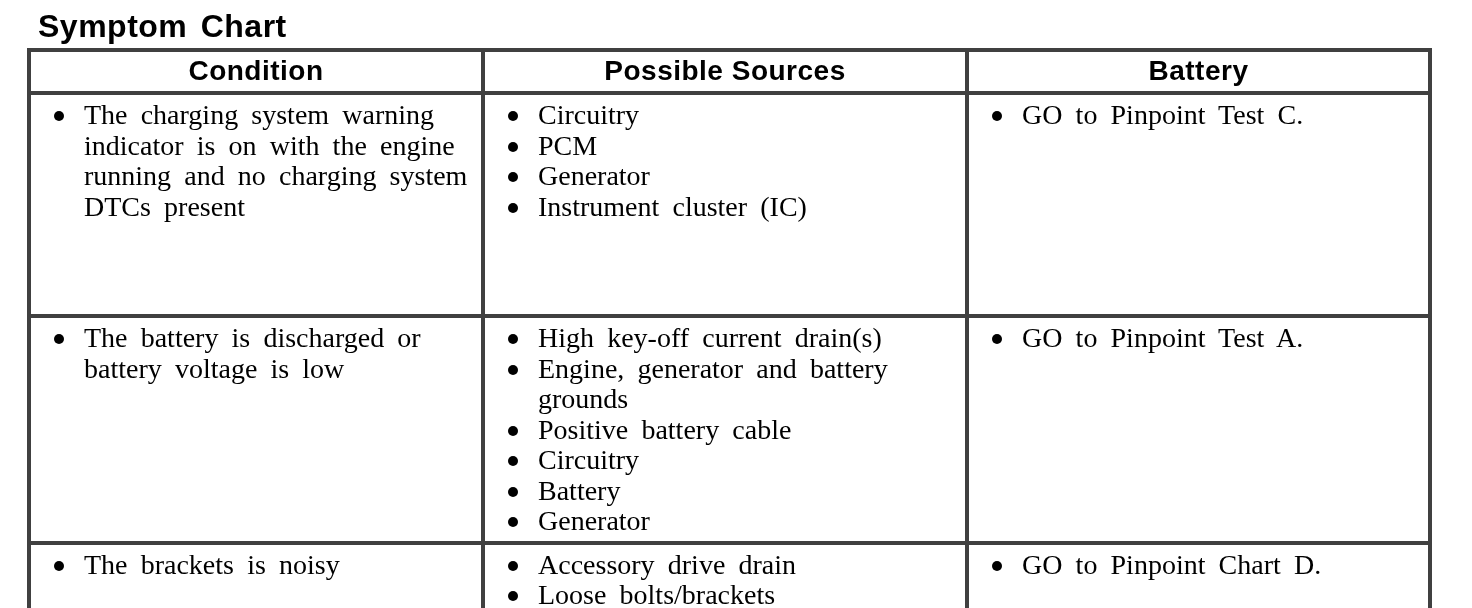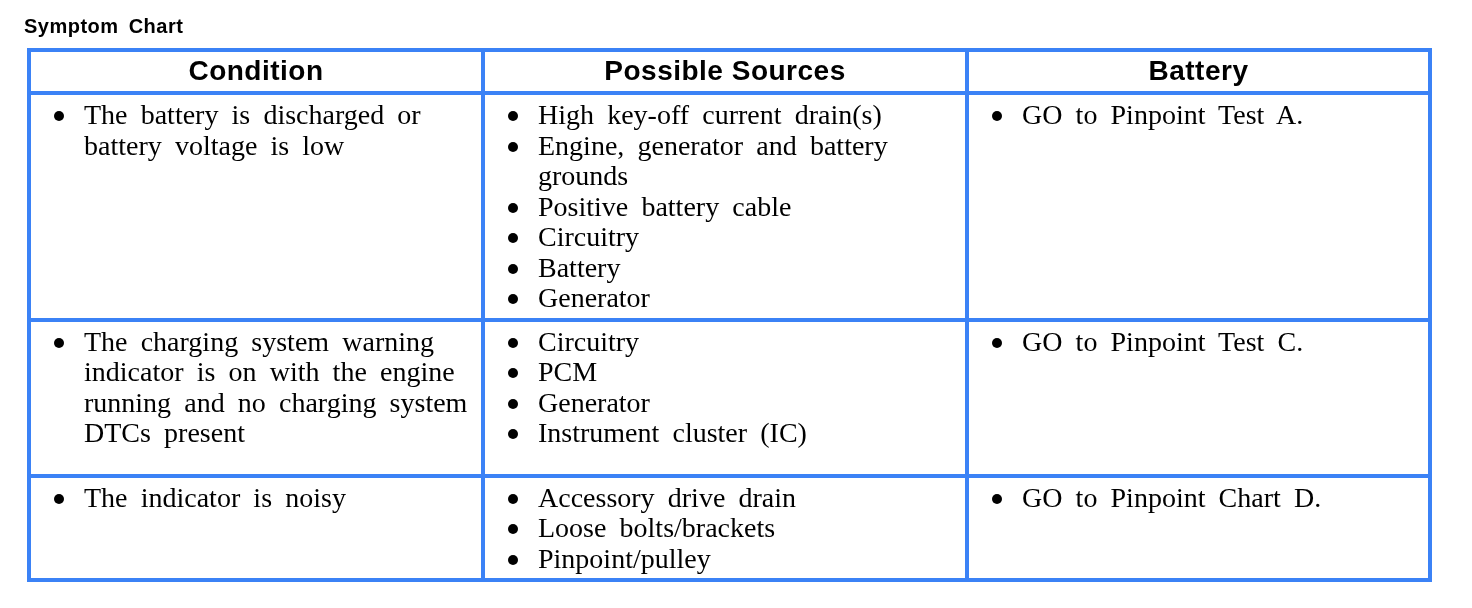--- a/index.html
+++ b/index.html
@@ -20,10 +20,10 @@
   }
 
   .doc-title {
-    margin: 11px 0 0 24px;
+    margin: 11px 0 0 38px;
     font-family: "Liberation Sans", sans-serif;
     font-weight: bold;
-    font-size: 20px;
+    font-size: 32px;
     line-height: 30px;
     letter-spacing: 0.5px;
     word-spacing: 4px;

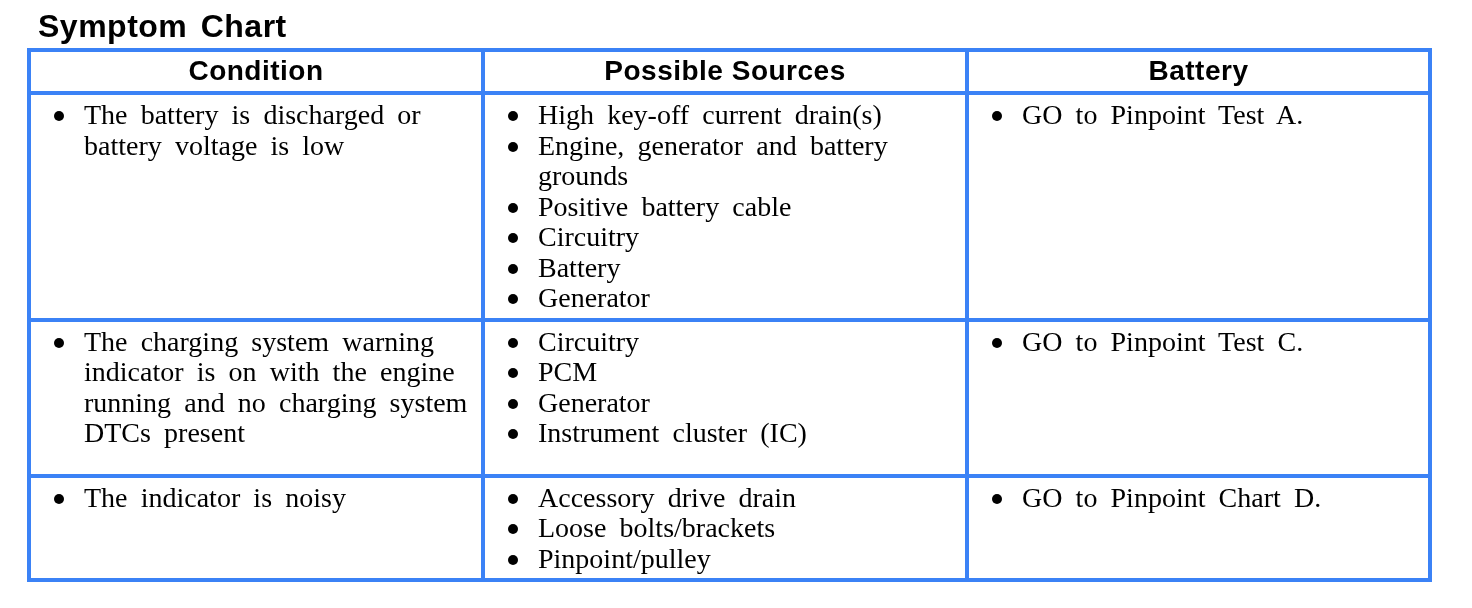--- a/index.html
+++ b/index.html
@@ -38,7 +38,7 @@
 
   table.symptom-table th,
   table.symptom-table td {
-    border: 4px solid #3b82f6;
+    border: 4px solid #404040;
     vertical-align: top;
   }
 

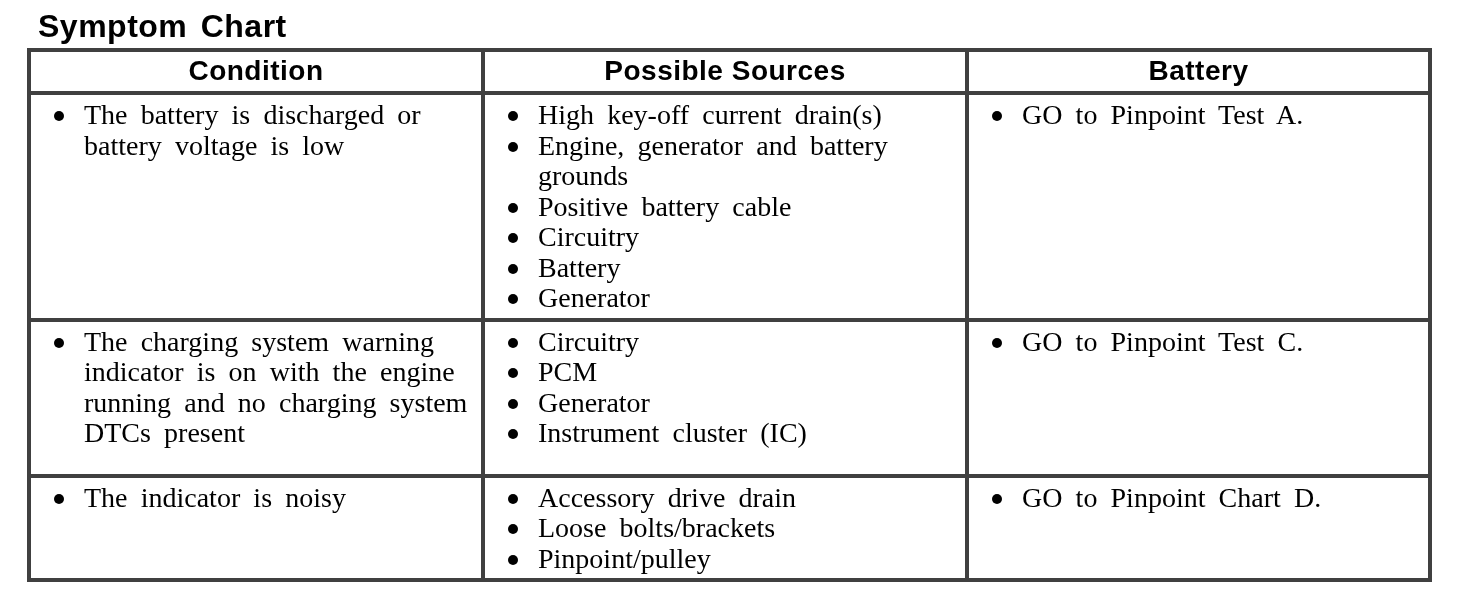--- a/index.html
+++ b/index.html
@@ -109,43 +109,35 @@
             <div class="blist">
               <div class="bitem">
                 <span class="dot"></span>
-                <span class="btext">The battery is discharged or battery voltage is low</span>
-              </div>
-            </div>
-          </td>
-          <td>
-            <div class="blist">
-              <div class="bitem">
-                <span class="dot"></span>
-                <span class="btext">High key-off current drain(s)</span>
-              </div>
-              <div class="bitem">
-                <span class="dot"></span>
-                <span class="btext">Engine, generator and battery grounds</span>
-              </div>
-              <div class="bitem">
-                <span class="dot"></span>
-                <span class="btext">Positive battery cable</span>
-              </div>
+                <span class="btext">The charging system warning indicator is on with the engine running and no charging system DTCs present</span>
+              </div>
+            </div>
+          </td>
+          <td>
+            <div class="blist">
               <div class="bitem">
                 <span class="dot"></span>
                 <span class="btext">Circuitry</span>
               </div>
               <div class="bitem">
                 <span class="dot"></span>
-                <span class="btext">Battery</span>
+                <span class="btext">PCM</span>
               </div>
               <div class="bitem">
                 <span class="dot"></span>
                 <span class="btext">Generator</span>
               </div>
-            </div>
-          </td>
-          <td>
-            <div class="blist">
-              <div class="bitem">
-                <span class="dot"></span>
-                <span class="btext">GO to Pinpoint Test A.</span>
+              <div class="bitem">
+                <span class="dot"></span>
+                <span class="btext">Instrument cluster (IC)</span>
+              </div>
+            </div>
+          </td>
+          <td>
+            <div class="blist">
+              <div class="bitem">
+                <span class="dot"></span>
+                <span class="btext">GO to Pinpoint Test C.</span>
               </div>
             </div>
           </td>
@@ -155,35 +147,43 @@
             <div class="blist">
               <div class="bitem">
                 <span class="dot"></span>
-                <span class="btext">The charging system warning indicator is on with the engine running and no charging system DTCs present</span>
-              </div>
-            </div>
-          </td>
-          <td>
-            <div class="blist">
+                <span class="btext">The battery is discharged or battery voltage is low</span>
+              </div>
+            </div>
+          </td>
+          <td>
+            <div class="blist">
+              <div class="bitem">
+                <span class="dot"></span>
+                <span class="btext">High key-off current drain(s)</span>
+              </div>
+              <div class="bitem">
+                <span class="dot"></span>
+                <span class="btext">Engine, generator and battery grounds</span>
+              </div>
+              <div class="bitem">
+                <span class="dot"></span>
+                <span class="btext">Positive battery cable</span>
+              </div>
               <div class="bitem">
                 <span class="dot"></span>
                 <span class="btext">Circuitry</span>
               </div>
               <div class="bitem">
                 <span class="dot"></span>
-                <span class="btext">PCM</span>
+                <span class="btext">Battery</span>
               </div>
               <div class="bitem">
                 <span class="dot"></span>
                 <span class="btext">Generator</span>
               </div>
-              <div class="bitem">
-                <span class="dot"></span>
-                <span class="btext">Instrument cluster (IC)</span>
-              </div>
-            </div>
-          </td>
-          <td>
-            <div class="blist">
-              <div class="bitem">
-                <span class="dot"></span>
-                <span class="btext">GO to Pinpoint Test C.</span>
+            </div>
+          </td>
+          <td>
+            <div class="blist">
+              <div class="bitem">
+                <span class="dot"></span>
+                <span class="btext">GO to Pinpoint Test A.</span>
               </div>
             </div>
           </td>

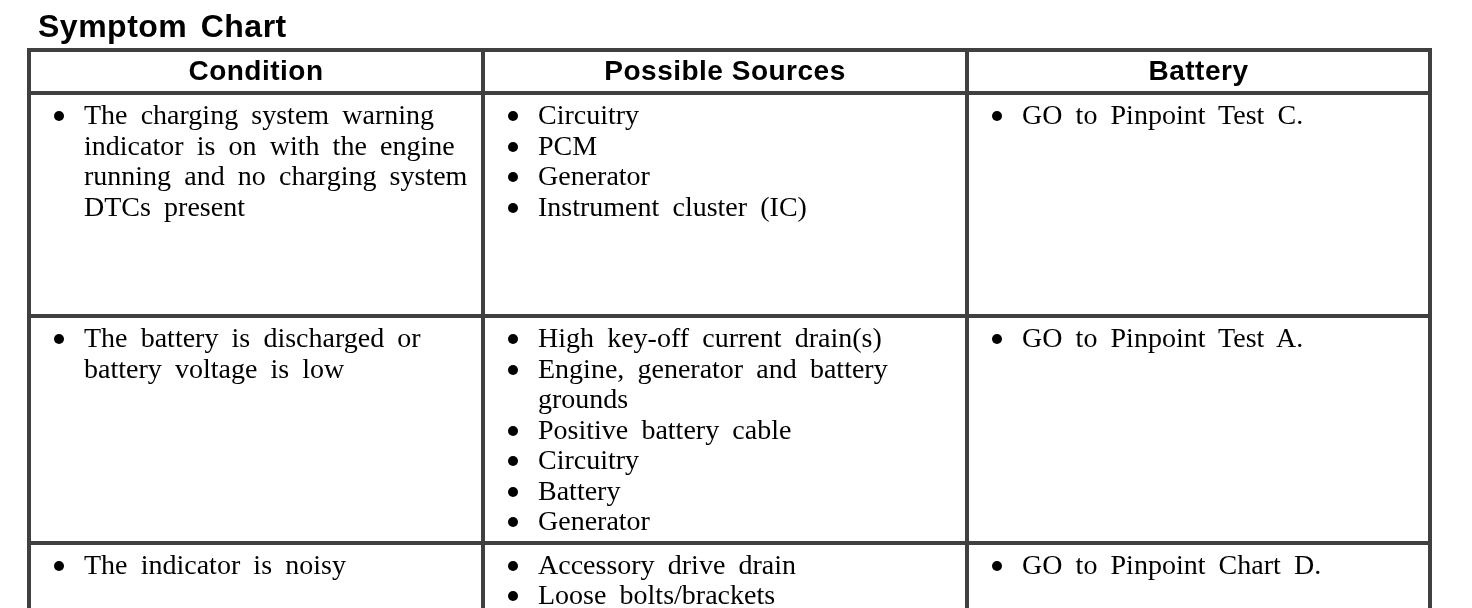--- a/index.html
+++ b/index.html
@@ -193,7 +193,7 @@
             <div class="blist">
               <div class="bitem">
                 <span class="dot"></span>
-                <span class="btext">The indicator is noisy</span>
+                <span class="btext">The brackets is noisy</span>
               </div>
             </div>
           </td>

